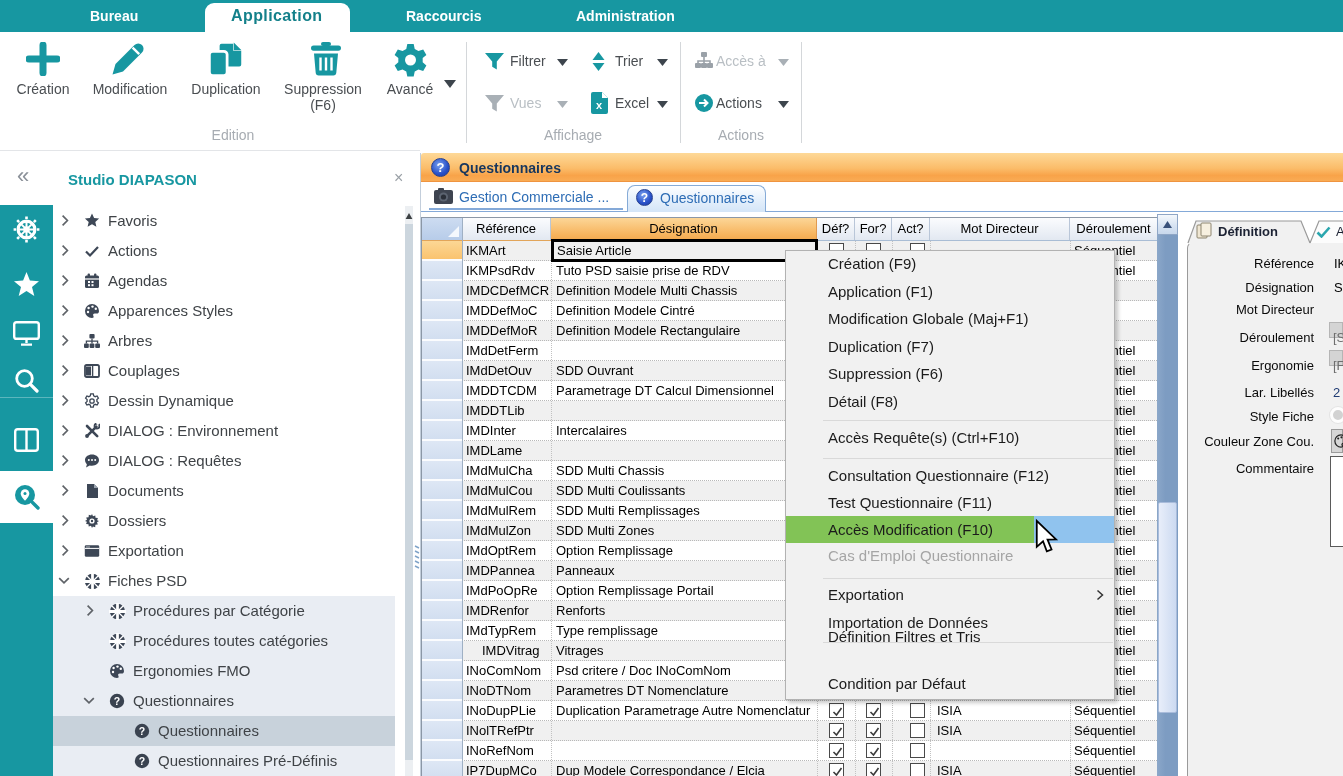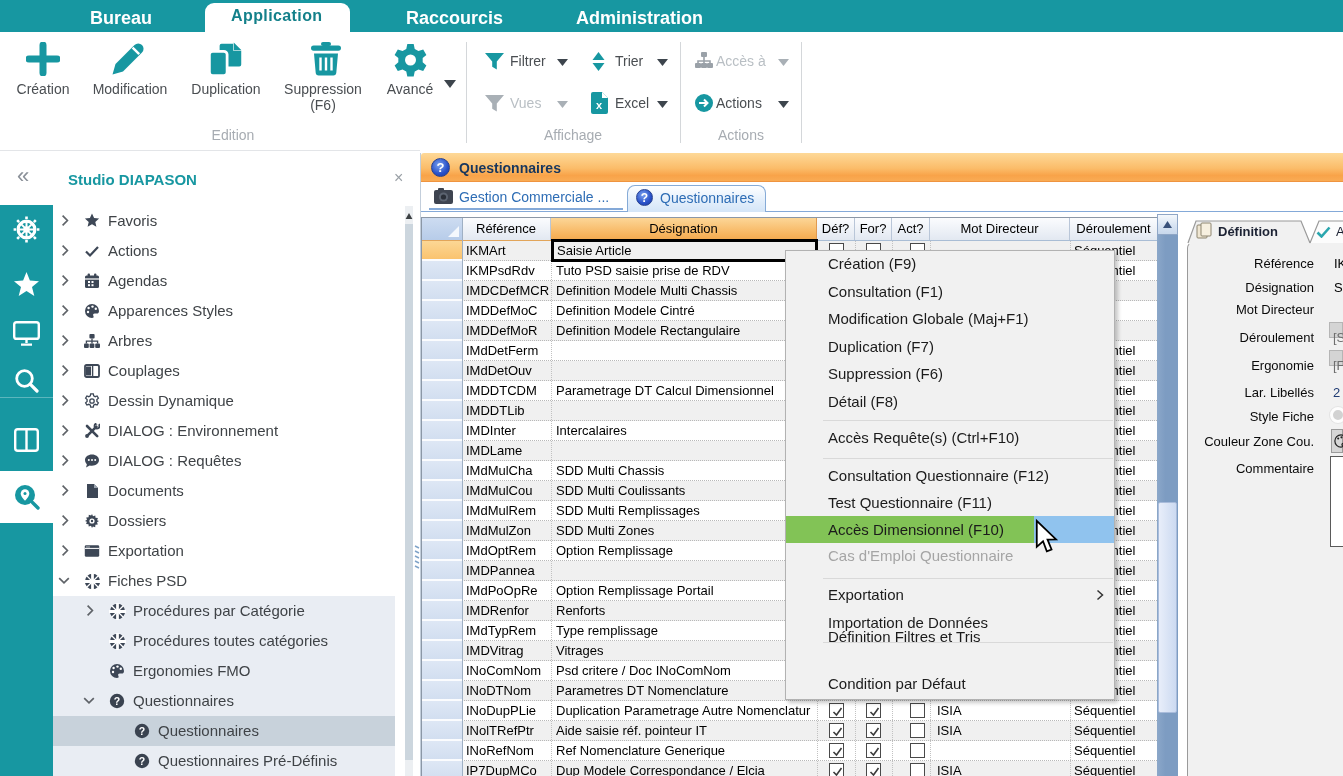--- a/index.html
+++ b/index.html
@@ -3,7 +3,7 @@
 *{margin:0;padding:0;box-sizing:border-box}
 html,body{width:1343px;height:776px;overflow:hidden;background:#fff;font-family:"Liberation Sans",sans-serif}
 .a{position:absolute}
-.tt{color:#fff;font-weight:bold;font-size:18px}
+.tt{color:#fff;font-weight:bold;font-size:14px}
 .rlab{font-size:14px;color:#4a4e52;text-align:center}
 .glab{font-size:14px;color:#a7acb2;text-align:center}
 .vsep{width:1px;background:#d4d7da;top:42px;height:101px}

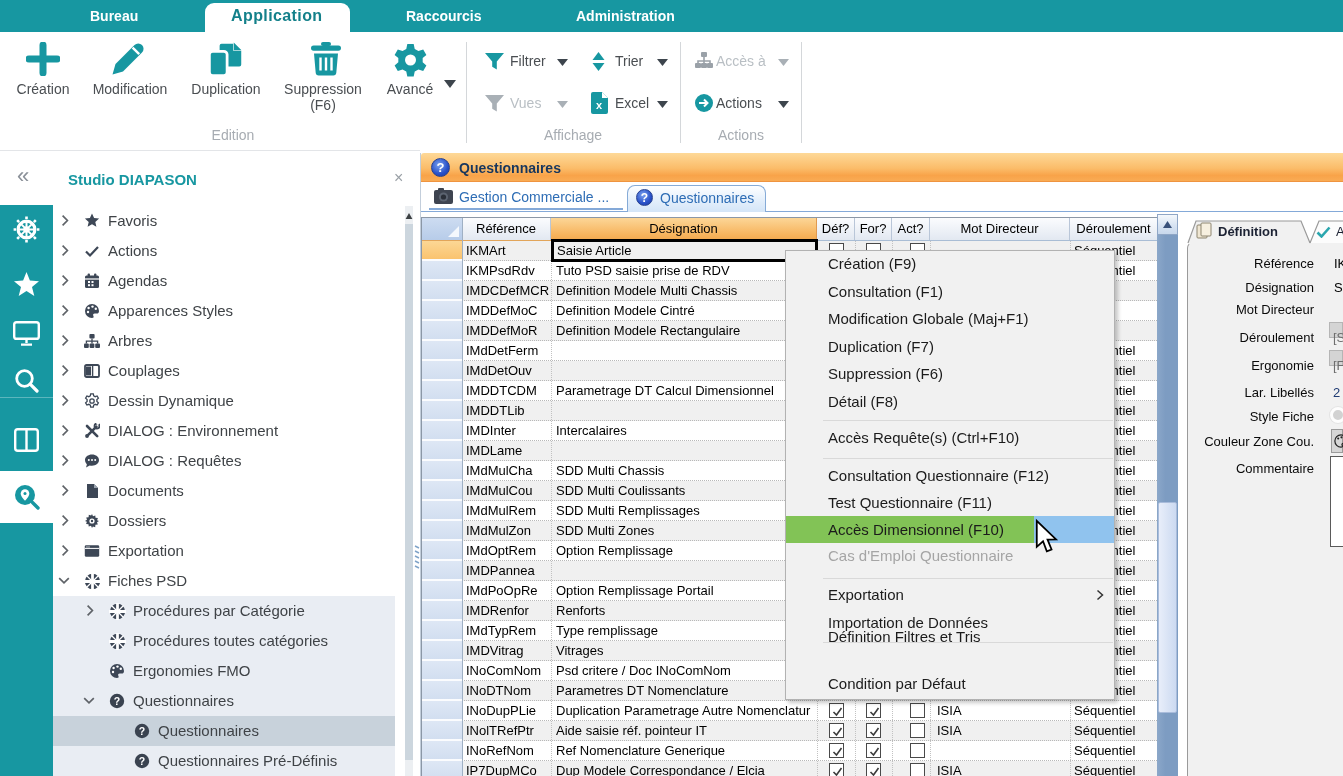--- a/index.html
+++ b/index.html
@@ -662,7 +662,7 @@
 <div class="a" style="left:786px;top:516px;width:248px;height:27px;background:#82c356"></div>
 <div class="a" style="left:1034px;top:516px;width:80px;height:27px;background:#90c3ee"></div>
 <div class="a mi" style="left:828px;top:255px">Création (F9)</div>
-<div class="a mi" style="left:828px;top:283px">Consultation (F1)</div>
+<div class="a mi" style="left:828px;top:283px">Application (F1)</div>
 <div class="a mi" style="left:828px;top:310px">Modification Globale (Maj+F1)</div>
 <div class="a mi" style="left:828px;top:338px">Duplication (F7)</div>
 <div class="a mi" style="left:828px;top:365px">Suppression (F6)</div>

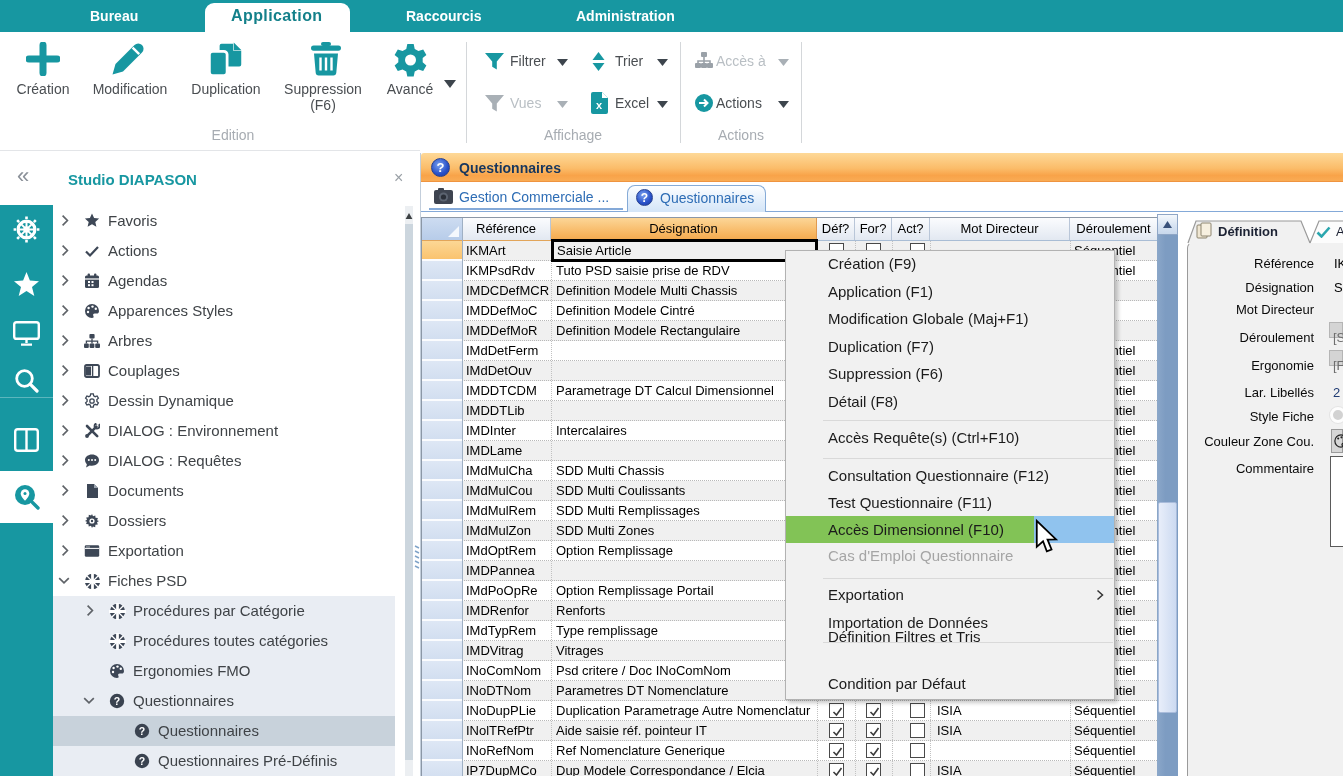--- a/index.html
+++ b/index.html
@@ -437,6 +437,7 @@
 <div class="gr" style="top:361px;background:#f0f0f0">
       <div class="sel" style=""></div>
       <div class="gc" style="left:44px;width:84px">IMdDetOuv</div>
+      <div class="gc" style="left:134px;width:262px">SDD Ouvrant</div>
       <div class="gc" style="left:652px;width:83px">Séquentiel</div>
     </div>
 <div class="gr" style="top:381px;background:#fff">

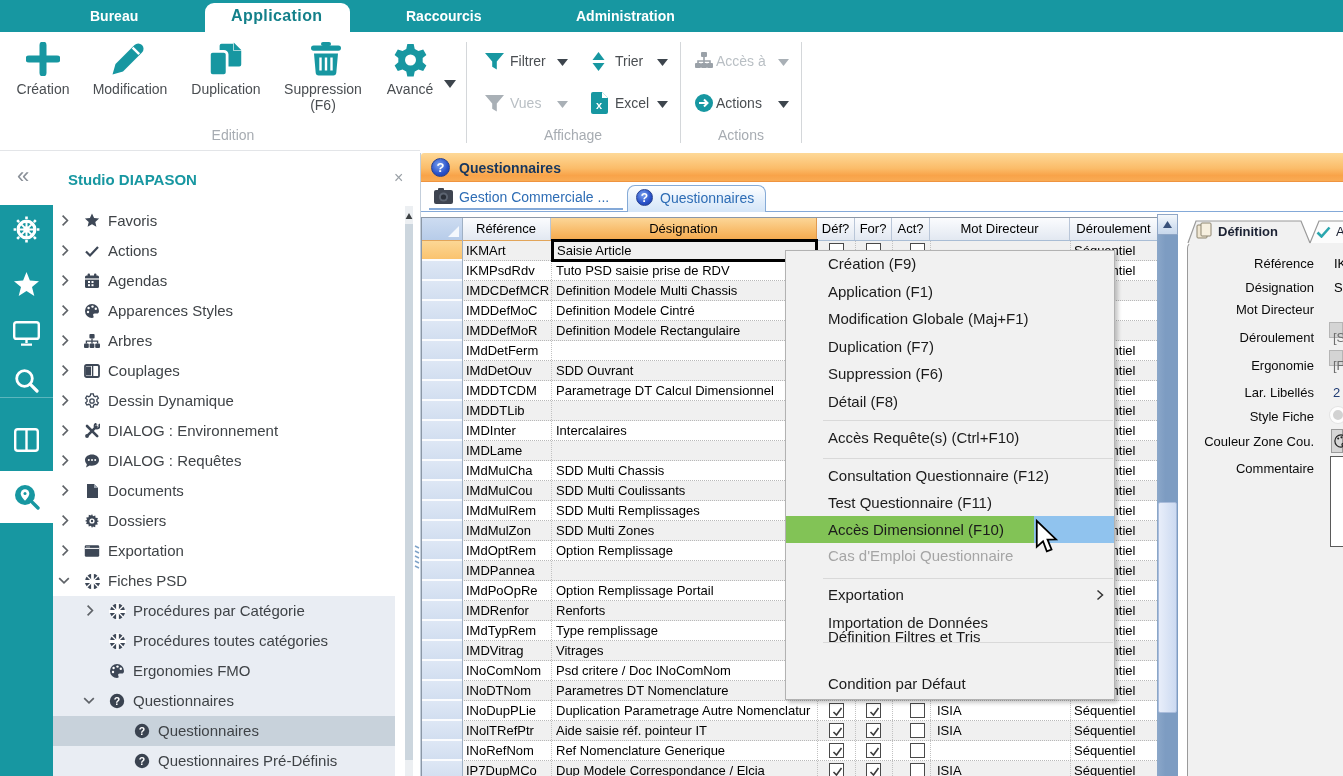--- a/index.html
+++ b/index.html
@@ -673,7 +673,7 @@
 <div class="a msep" style="left:823px;top:458px"></div>
 <div class="a mi" style="left:828px;top:467px">Consultation Questionnaire (F12)</div>
 <div class="a mi" style="left:828px;top:494px">Test Questionnaire (F11)</div>
-<div class="a mi" style="left:828px;top:521px">Accès Dimensionnel (F10)</div>
+<div class="a mi" style="left:828px;top:521px">Accès Modification (F10)</div>
 <div class="a mi" style="left:828px;top:547px;color:#a5a5a5">Cas d'Emploi Questionnaire</div>
 <div class="a msep" style="left:823px;top:578px"></div>
 <div class="a mi" style="left:828px;top:586px">Exportation</div>

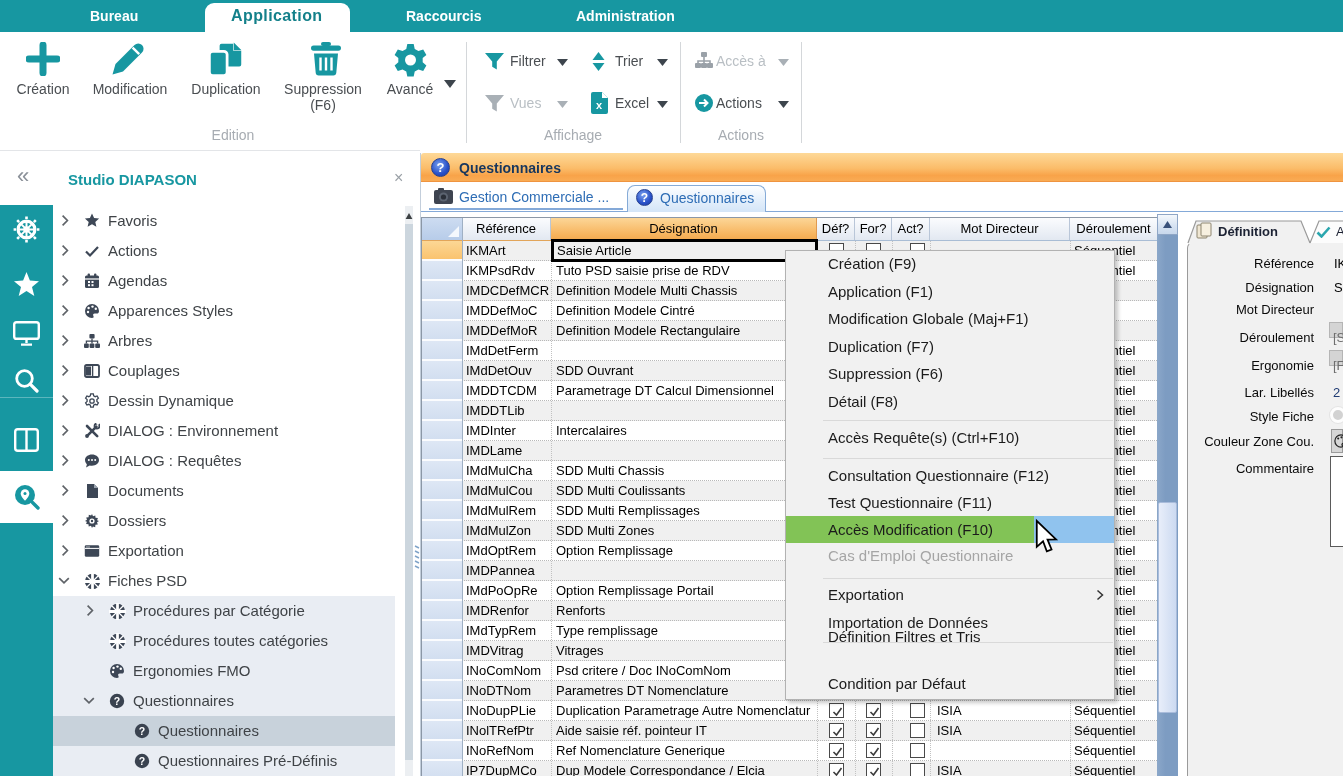--- a/index.html
+++ b/index.html
@@ -495,6 +495,7 @@
 <div class="gr" style="top:561px;background:#f0f0f0">
       <div class="sel" style=""></div>
       <div class="gc" style="left:44px;width:84px">IMDPannea</div>
+      <div class="gc" style="left:134px;width:262px">Panneaux</div>
       <div class="gc" style="left:652px;width:83px">Séquentiel</div>
     </div>
 <div class="gr" style="top:581px;background:#fff">

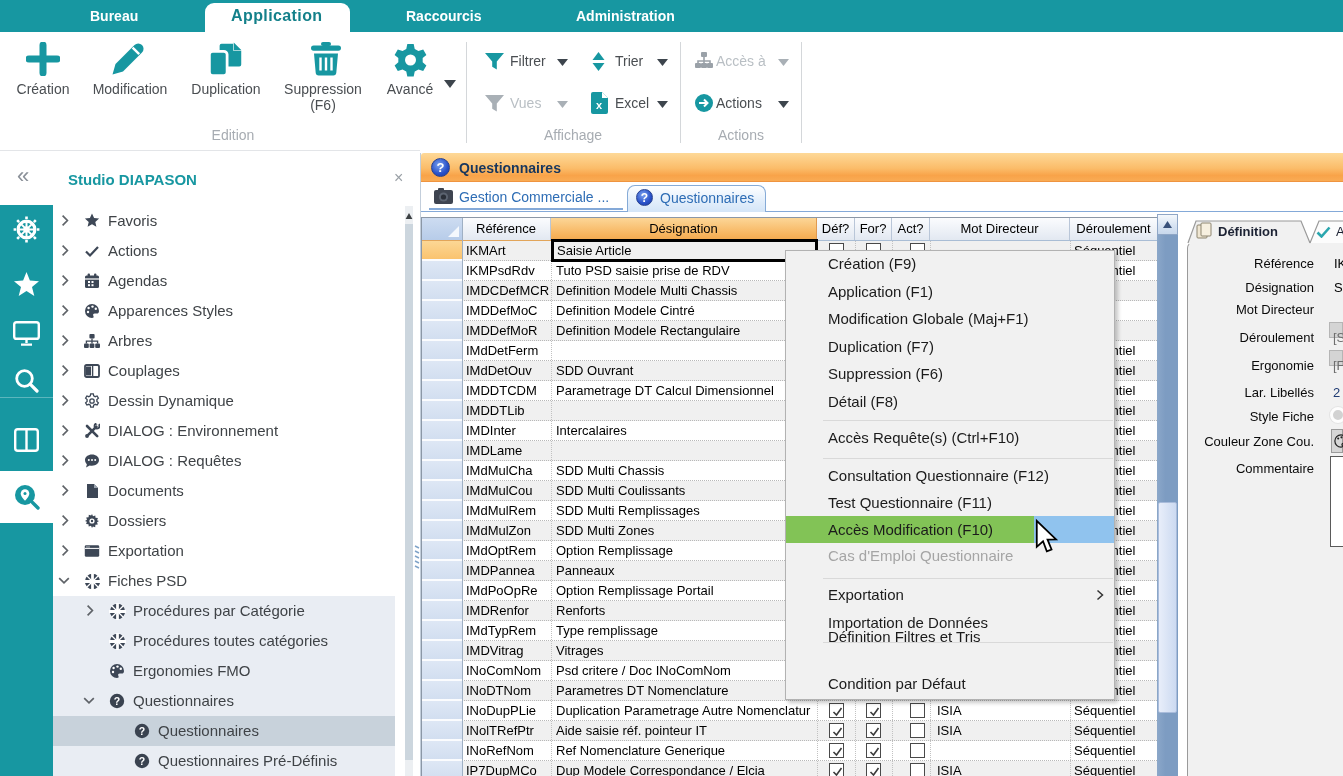--- a/index.html
+++ b/index.html
@@ -518,7 +518,7 @@
     </div>
 <div class="gr" style="top:641px;background:#f0f0f0">
       <div class="sel" style=""></div>
-      <div class="gc" style="left:44px;width:84px">IMDVitrag</div>
+      <div class="gc" style="left:60px;width:84px">IMDVitrag</div>
       <div class="gc" style="left:134px;width:262px">Vitrages</div>
       <div class="gc" style="left:652px;width:83px">Séquentiel</div>
     </div>

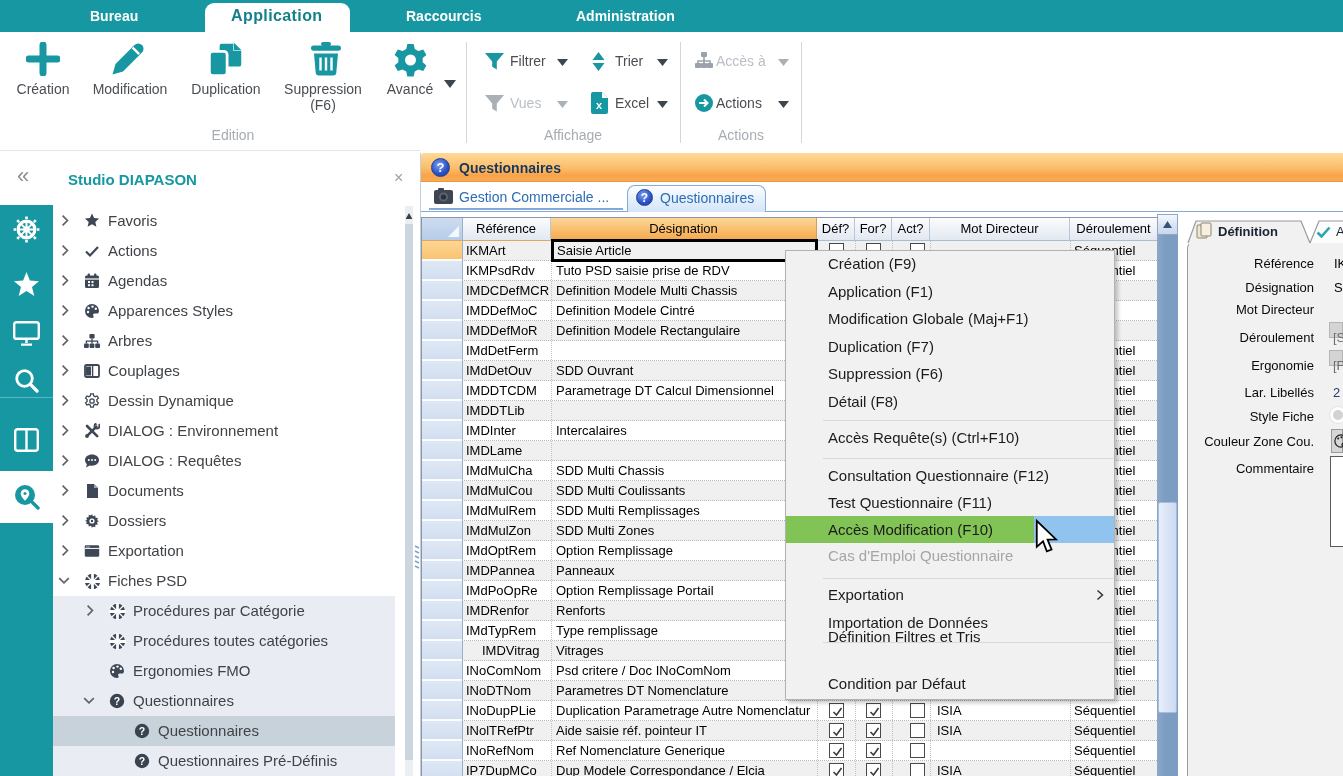--- a/index.html
+++ b/index.html
@@ -555,7 +555,6 @@
 <div class="gr" style="top:721px;background:#f0f0f0">
       <div class="sel" style=""></div>
       <div class="gc" style="left:44px;width:84px">INolTRefPtr</div>
-      <div class="gc" style="left:134px;width:262px">Aide saisie réf. pointeur IT</div>
       <div class="cb" style="left:407px">
         <svg width="13" height="13" style="position:absolute;left:1px;top:1px">
           <path d="M2.5 7l3 3 5-7" stroke="#3c3c3c" stroke-width="1.6" fill="none"></path>

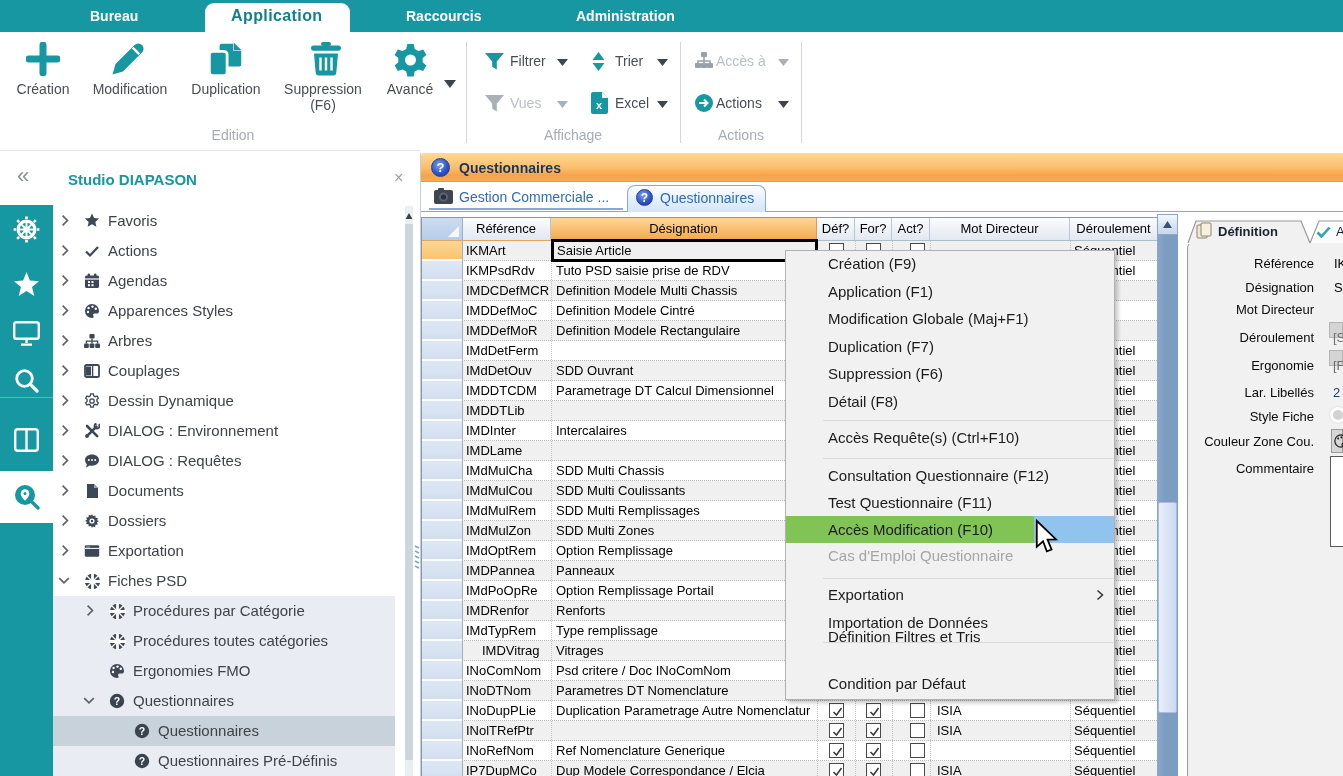--- a/index.html
+++ b/index.html
@@ -572,7 +572,6 @@
 <div class="gr" style="top:741px;background:#fff">
       <div class="sel" style=""></div>
       <div class="gc" style="left:44px;width:84px">INoRefNom</div>
-      <div class="gc" style="left:134px;width:262px">Ref Nomenclature Generique</div>
       <div class="cb" style="left:407px">
         <svg width="13" height="13" style="position:absolute;left:1px;top:1px">
           <path d="M2.5 7l3 3 5-7" stroke="#3c3c3c" stroke-width="1.6" fill="none"></path>

